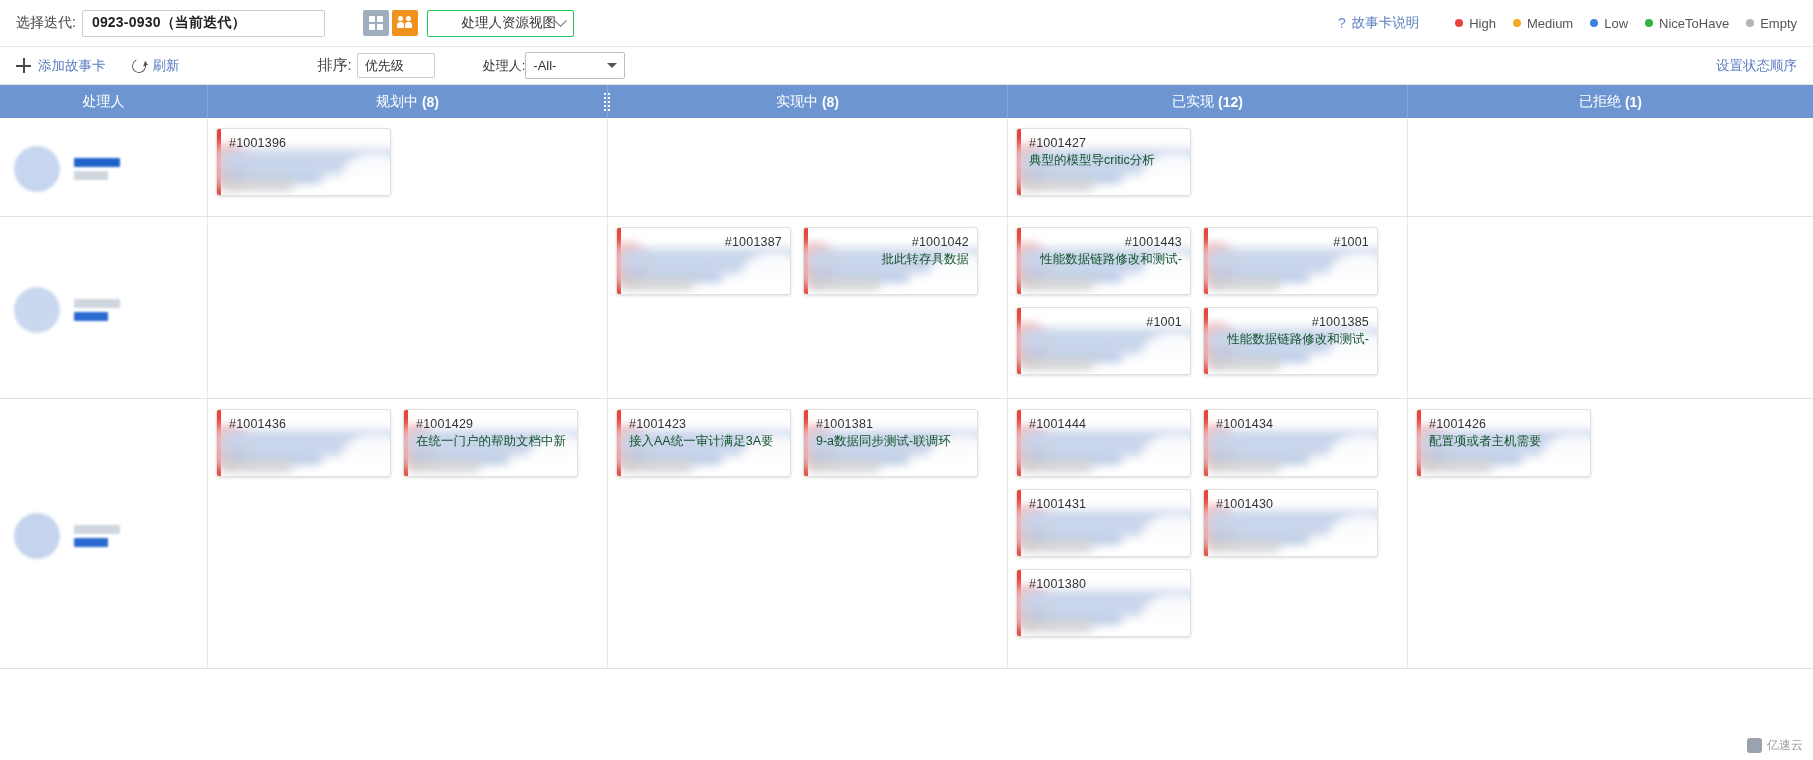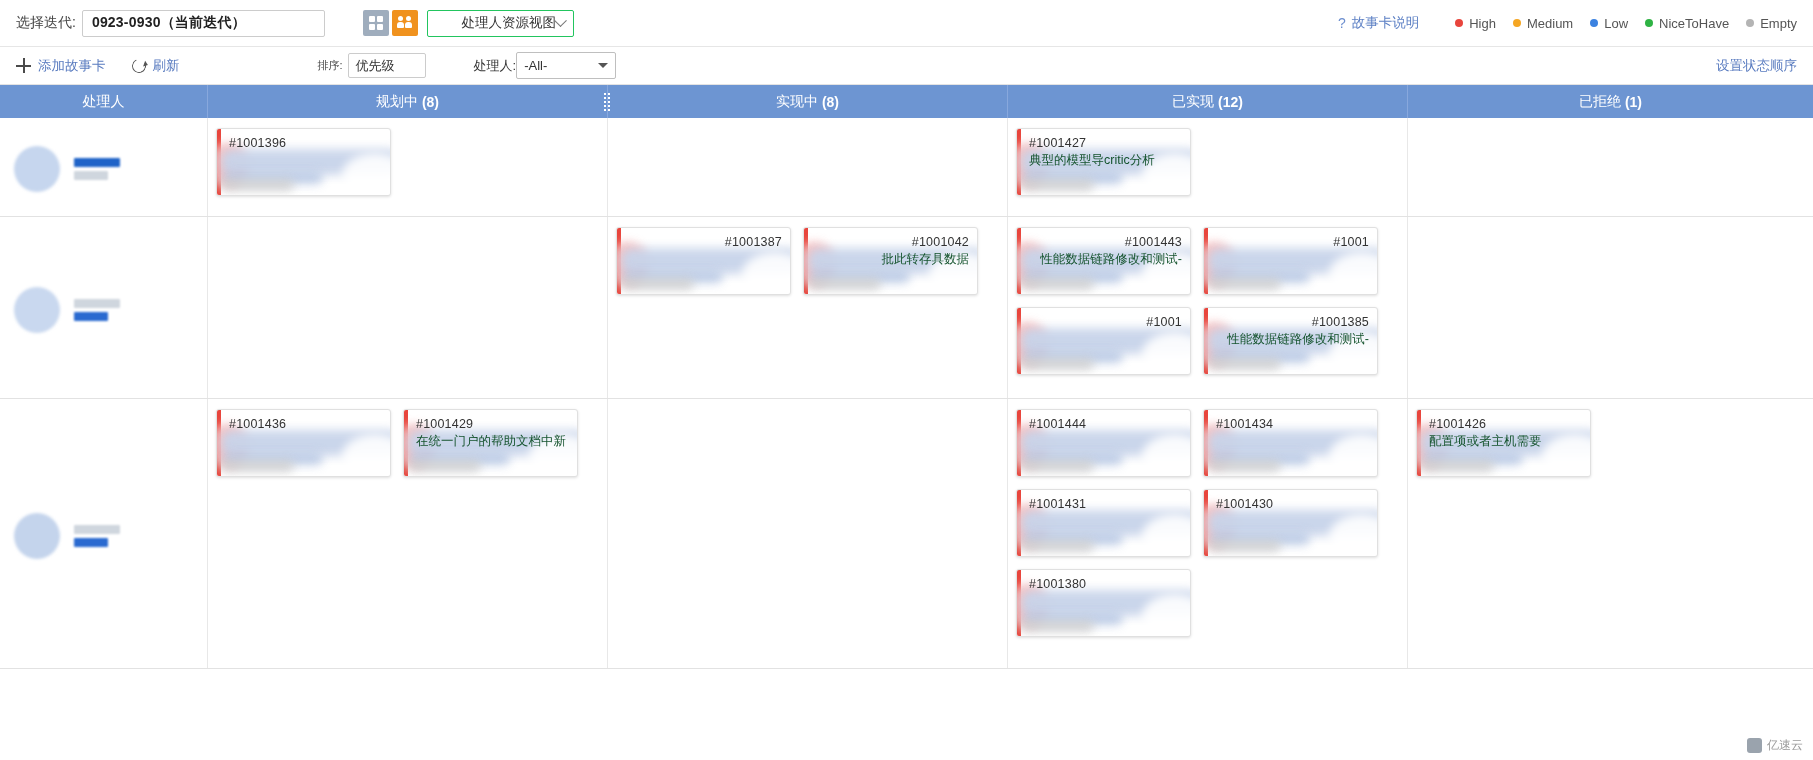--- a/index.html
+++ b/index.html
@@ -143,7 +143,7 @@
     border-bottom: 3px solid transparent;
   }
   .sortgrp { display: flex; align-items: center; margin-left: 112px; }
-  .sortgrp .lbl { font-size: 11px; color: #444; margin-right: 5px; }
+  .sortgrp .lbl { font-size: 15px; color: #444; margin-right: 5px; }
   .sort-box {
     width: 78px; height: 25px;
     border: 1px solid #ccc; border-radius: 2px; background: #fff;

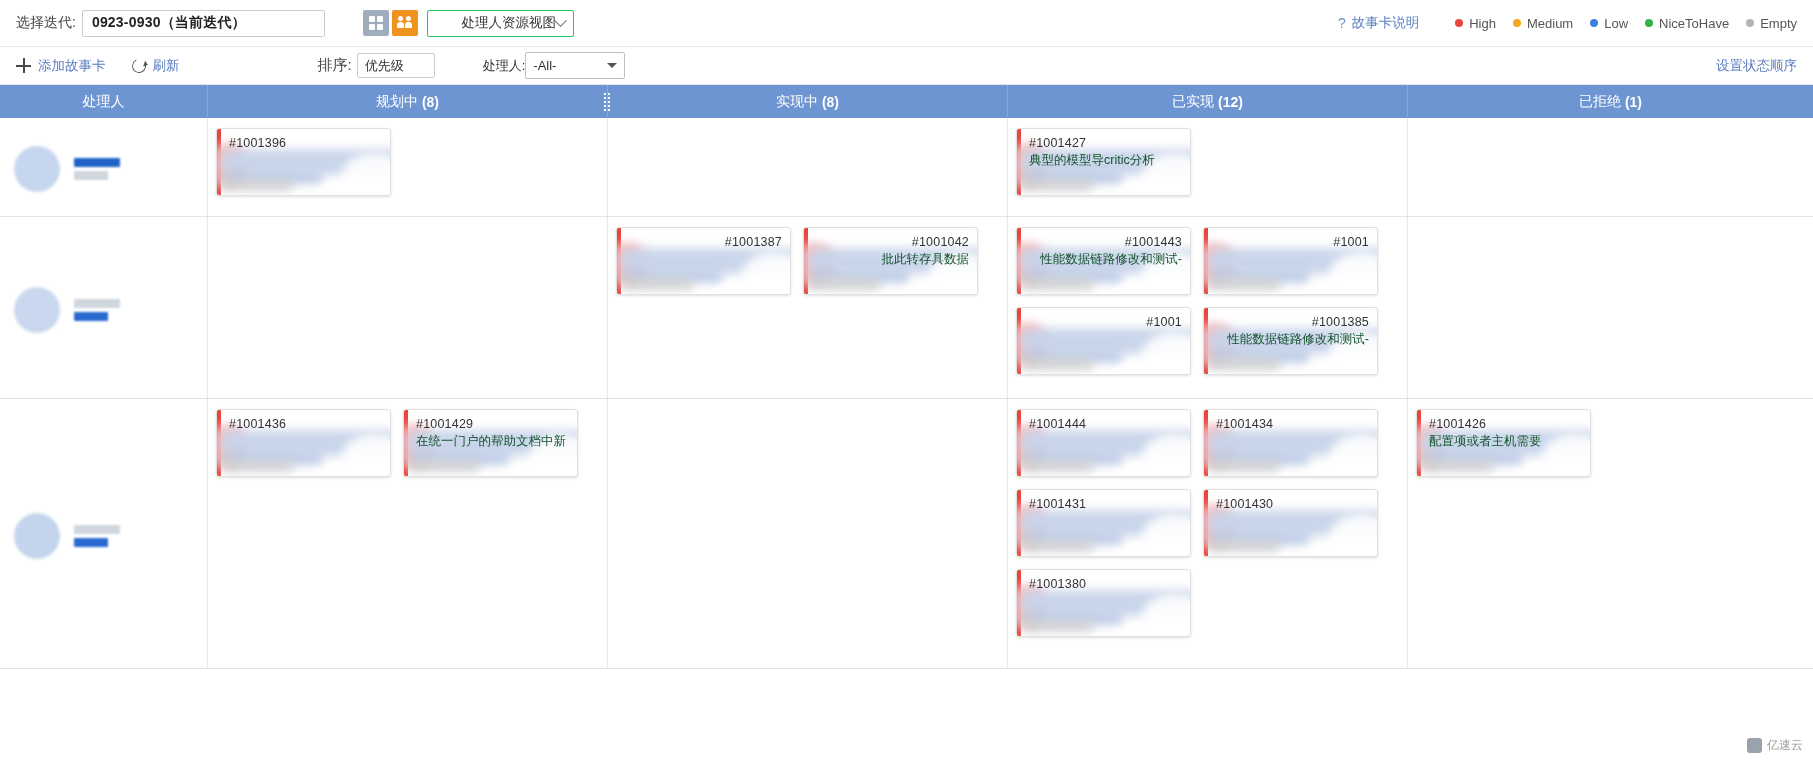--- a/index.html
+++ b/index.html
@@ -579,6 +579,16 @@
         </div>
         <div class="bcell col-doing">
           <div class="cards">
+            <div class="card">
+              <span class="prio" style="background:#e8453c"></span>
+              <span class="blob b-circ"></span>
+              <span class="blob b-main"></span>
+              <span class="blob b-sub"></span>
+              <span class="blob b-foot"></span>
+              <span class="blob b-white"></span>
+              <div class="cid">#1001423</div>
+              <div class="ctitle">接入AA统一审计满足3A要</div>
+            </div>
           </div>
         </div>
         <div class="bcell col-done">

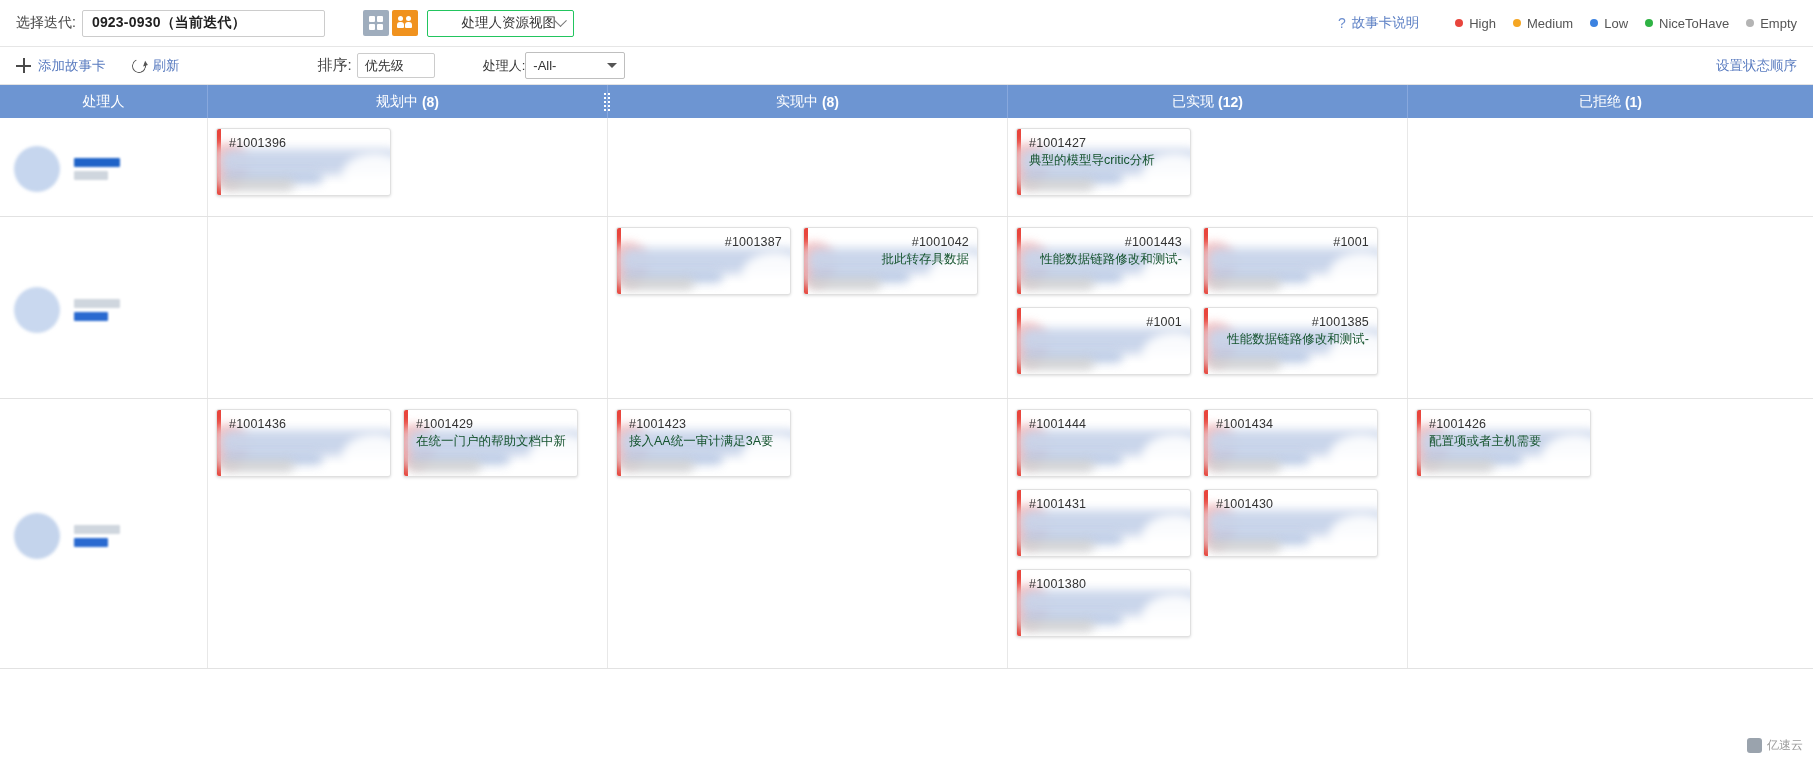--- a/index.html
+++ b/index.html
@@ -589,6 +589,16 @@
               <div class="cid">#1001423</div>
               <div class="ctitle">接入AA统一审计满足3A要</div>
             </div>
+            <div class="card">
+              <span class="prio" style="background:#e8453c"></span>
+              <span class="blob b-circ"></span>
+              <span class="blob b-main"></span>
+              <span class="blob b-sub"></span>
+              <span class="blob b-foot"></span>
+              <span class="blob b-white"></span>
+              <div class="cid">#1001381</div>
+              <div class="ctitle">9-a数据同步测试-联调环</div>
+            </div>
           </div>
         </div>
         <div class="bcell col-done">

